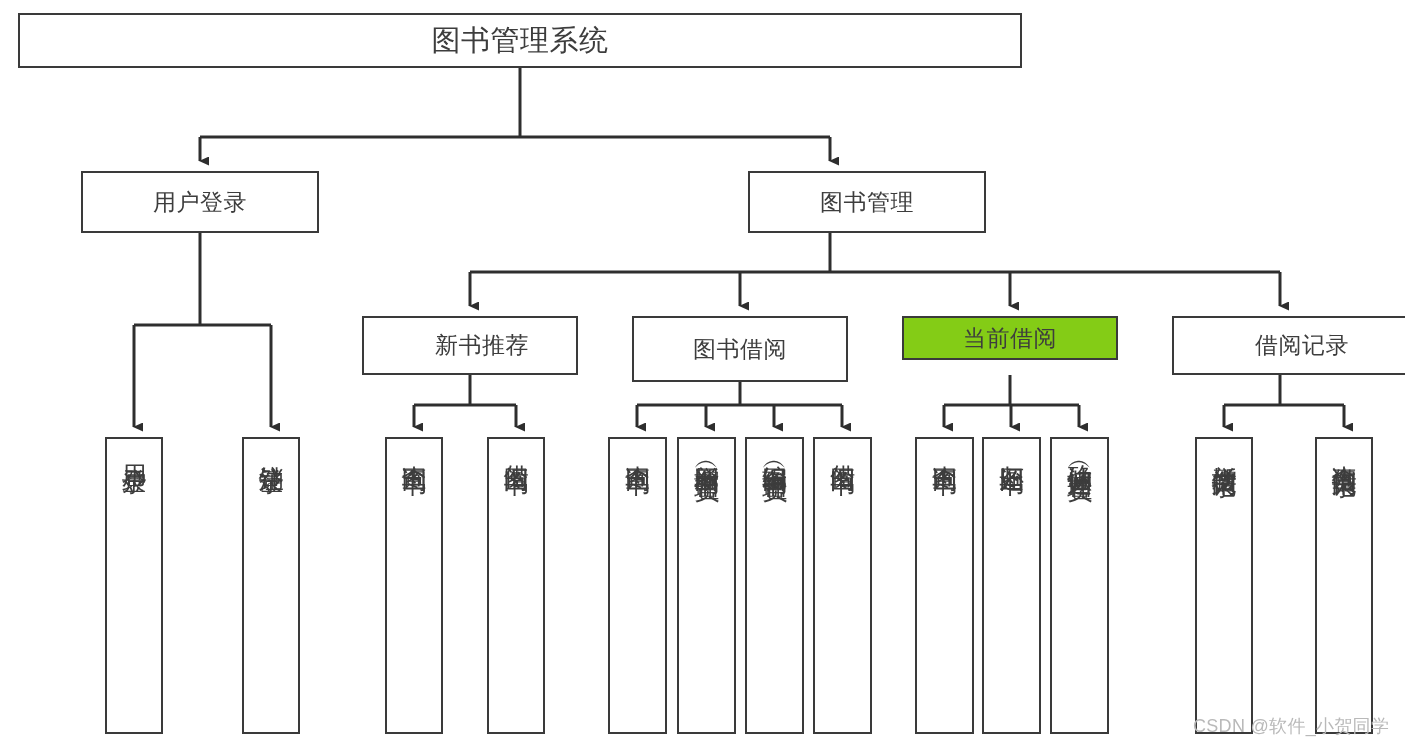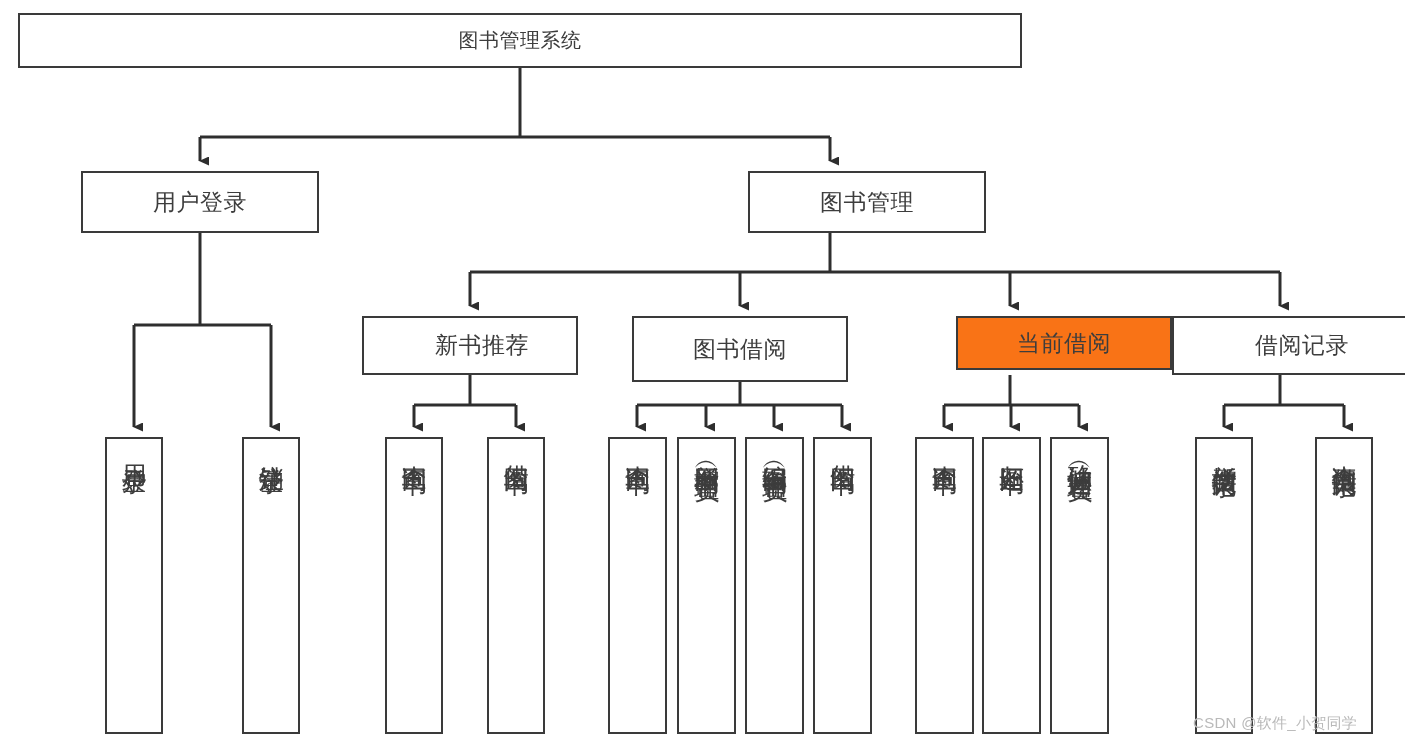--- a/index.html
+++ b/index.html
@@ -49,7 +49,7 @@
     white-space: nowrap;
   }
   .node.root .node-label {
-    font-size: 20px;
+    font-size: 29px;
   }
   .node.vertical {
     align-items: flex-start;

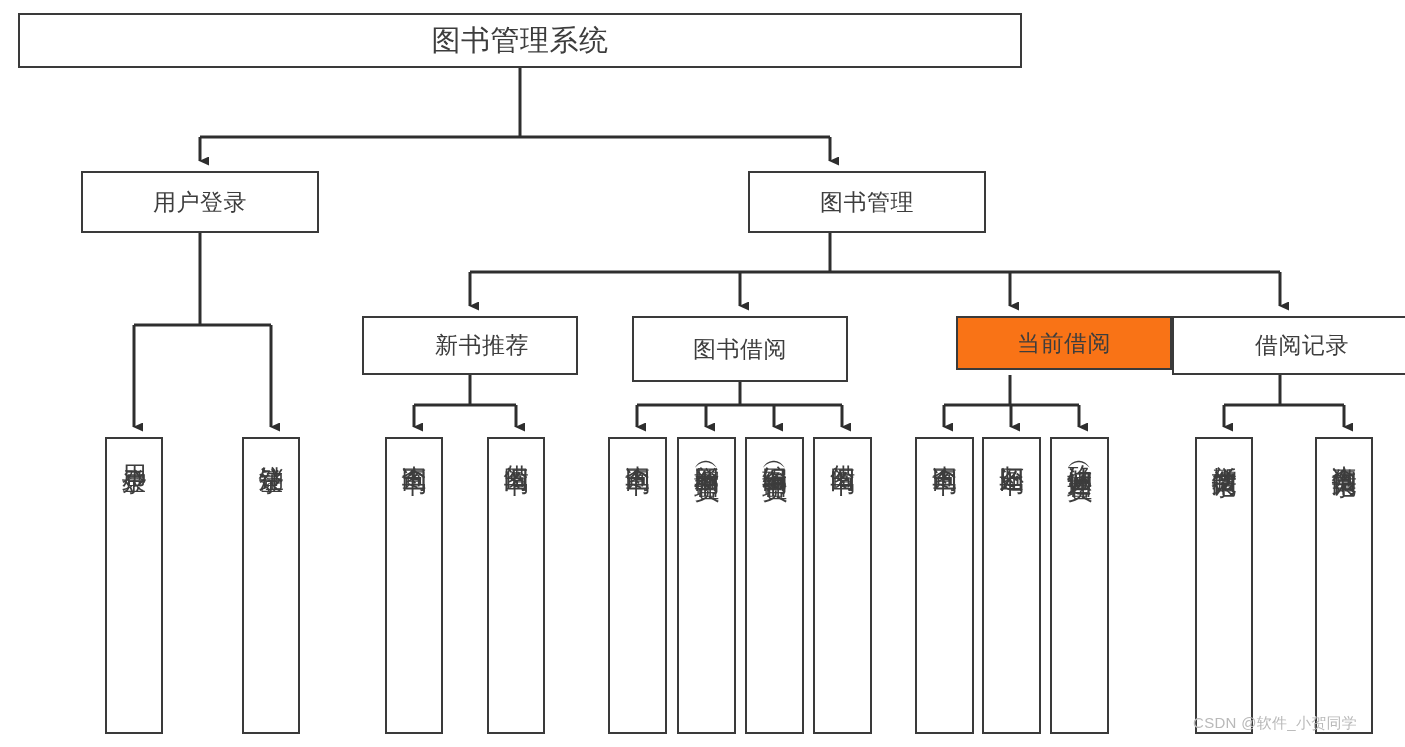--- a/index.html
+++ b/index.html
@@ -150,7 +150,7 @@
   <div class="node horizontal" style="left: 632px; top: 316px; width: 216px; height: 66px; border-color: rgb(58, 58, 58); color: rgb(61, 61, 61); background: rgb(255, 255, 255);">
     <span class="node-label">图书借阅</span>
   </div>
-  <div class="node horizontal" style="left: 956px; top: 316px; width: 216px; height: 54px; border-color: rgb(58, 58, 58); color: rgb(61, 61, 61); background: #f97316;">
+  <div class="node horizontal" style="left: 902px; top: 316px; width: 216px; height: 44px; border-color: rgb(58, 58, 58); color: rgb(61, 61, 61); background: #84cc16;">
     <span class="node-label">当前借阅</span>
   </div>
   <div class="node horizontal" style="left: 1172px; top: 316px; width: 260px; height: 59px; border-color: rgb(58, 58, 58); color: rgb(61, 61, 61); background: rgb(255, 255, 255);">

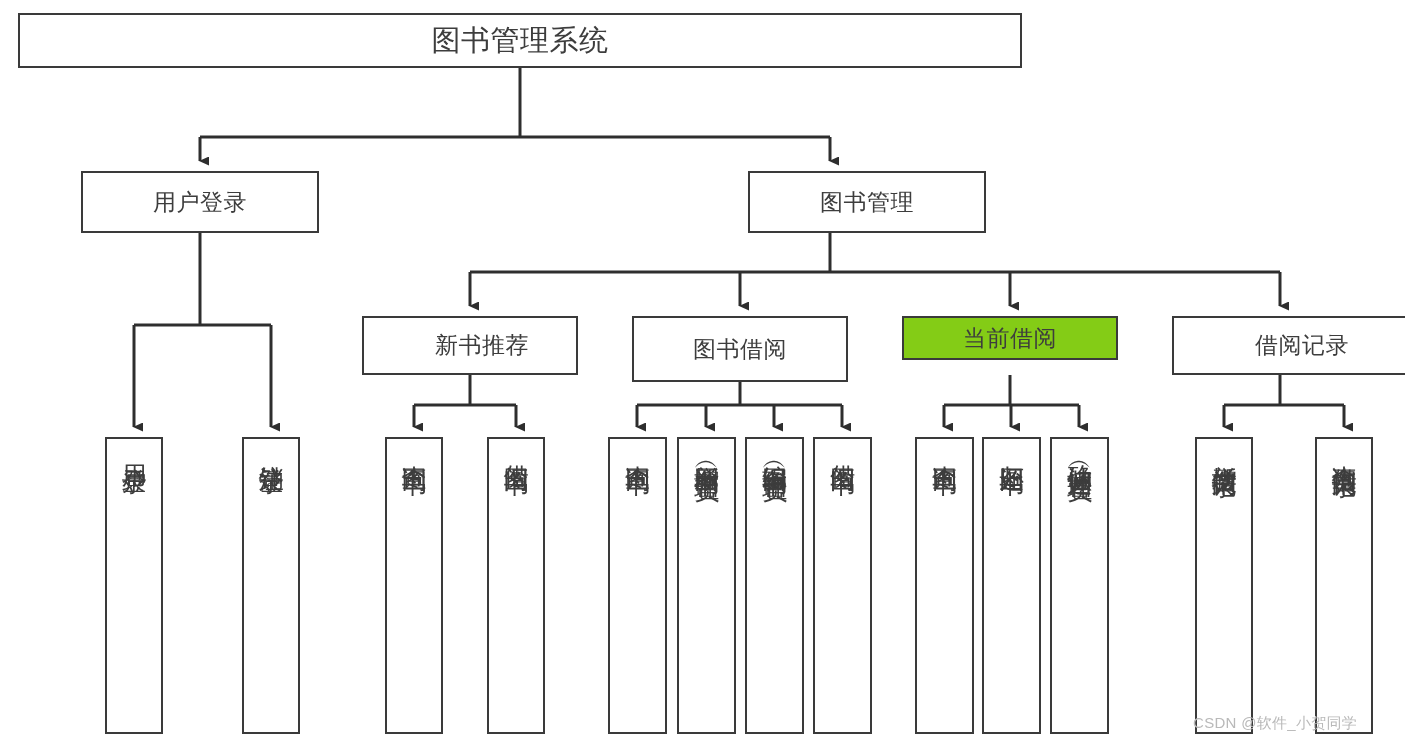--- a/index.html
+++ b/index.html
@@ -72,7 +72,7 @@
     position: absolute;
     left: 1193px;
     top: 714px;
-    font-size: 15px;
+    font-size: 18px;
     color: #b9b9b9;
     white-space: nowrap;
     letter-spacing: 0.3px;

